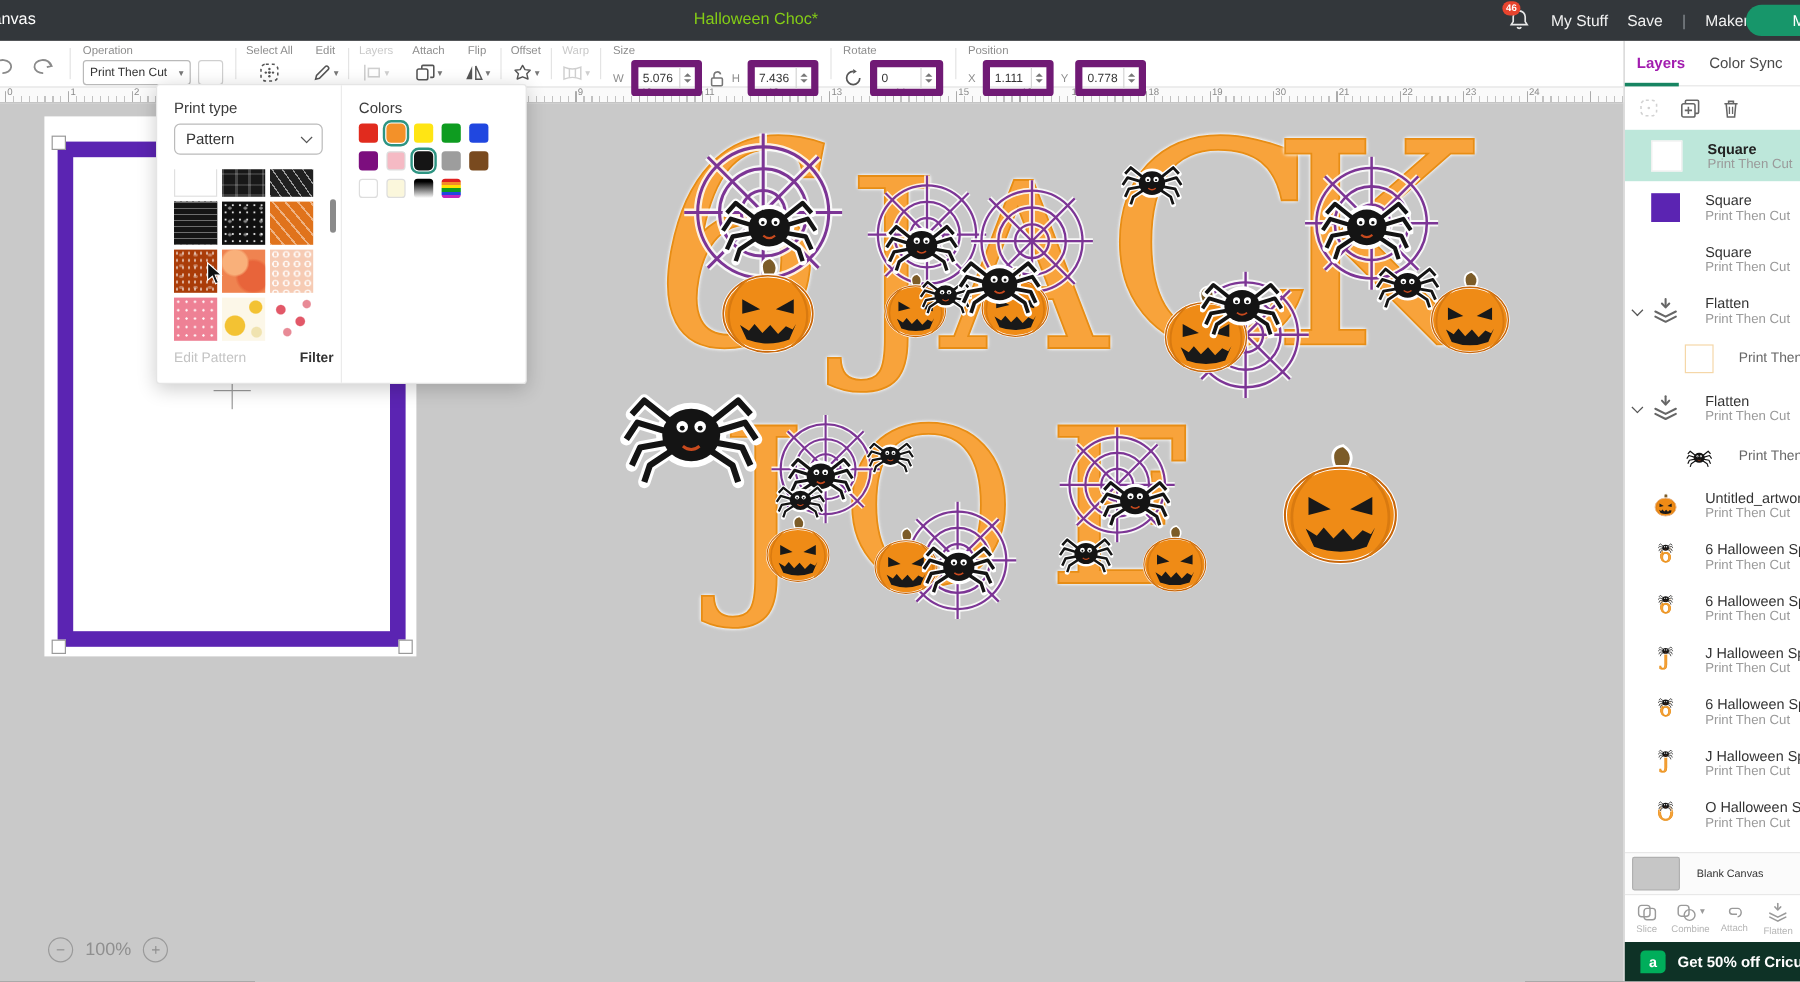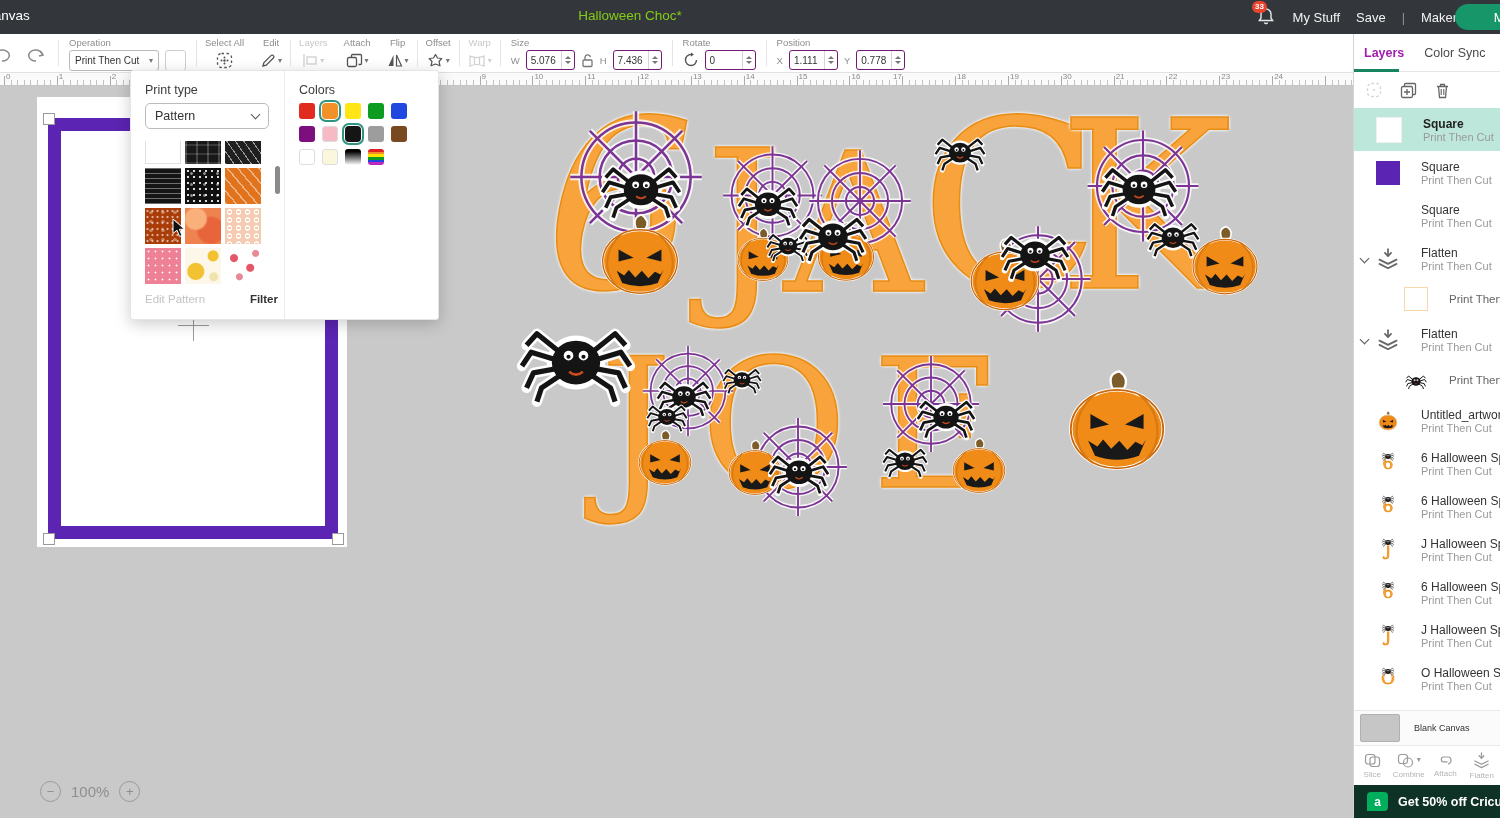--- a/index.html
+++ b/index.html
@@ -224,7 +224,7 @@
             <path d="M9 2a5 5 0 0 0-5 5v4l-1.6 2.5h13.2L14 11V7a5 5 0 0 0-5-5z" fill="none" stroke="#e8e8e8" stroke-width="1.4"></path>
             <path d="M7.4 15.5a1.7 1.7 0 0 0 3.2 0" fill="none" stroke="#e8e8e8" stroke-width="1.4"></path>
           </svg>
-        <span class="badge">33</span>
+        <span class="badge">46</span>
       </span>
       <span class="top-link">My Stuff</span>
       <span class="top-link">Save</span>

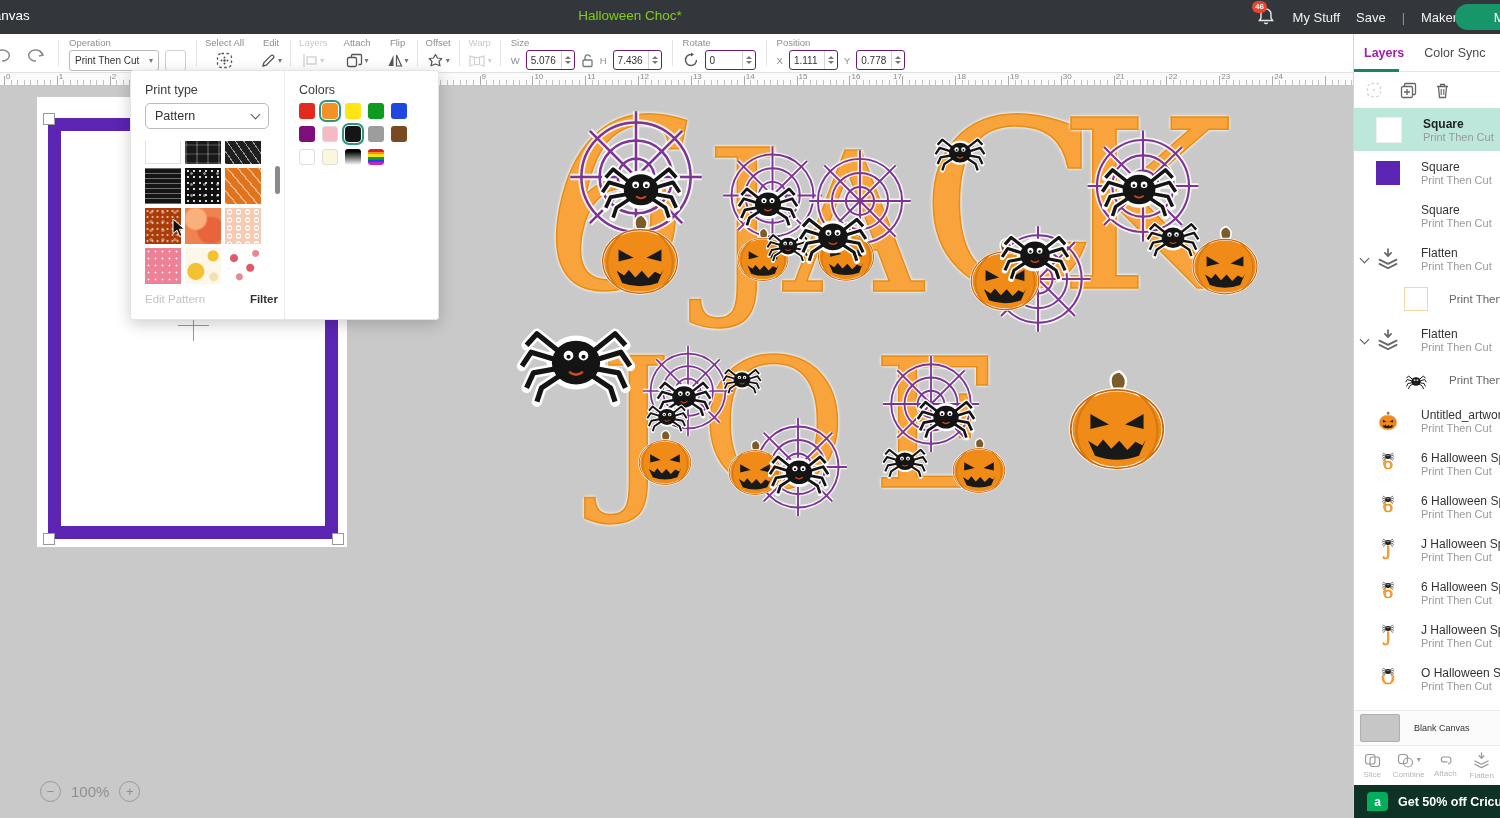--- a/index.html
+++ b/index.html
@@ -39,7 +39,7 @@
   .dropdown{display:flex;align-items:center;justify-content:space-between;border:1px solid #b9b9b9;border-radius:3px;
             height:19px;padding:0 5px;font-size:10px;color:#333;min-width:78px;gap:5px;}
   .swatch-box{width:19px;height:19px;border:1px solid #cfcfcf;border-radius:3px;background:#fff;}
-  .ninput{display:flex;align-items:center;border:1px solid #701a75;border-radius:3px;height:18px;font-size:10px;color:#333;}
+  .ninput{display:flex;align-items:center;border:6px solid #701a75;border-radius:3px;height:18px;font-size:10px;color:#333;}
   .nval{padding:0 4px;min-width:26px;}
   .spin{display:flex;flex-direction:column;justify-content:center;gap:2px;border-left:1px solid #d5d5d5;height:100%;padding:0 3px;}
   .spin i{display:block;width:0;height:0;border-left:3px solid transparent;border-right:3px solid transparent;}

